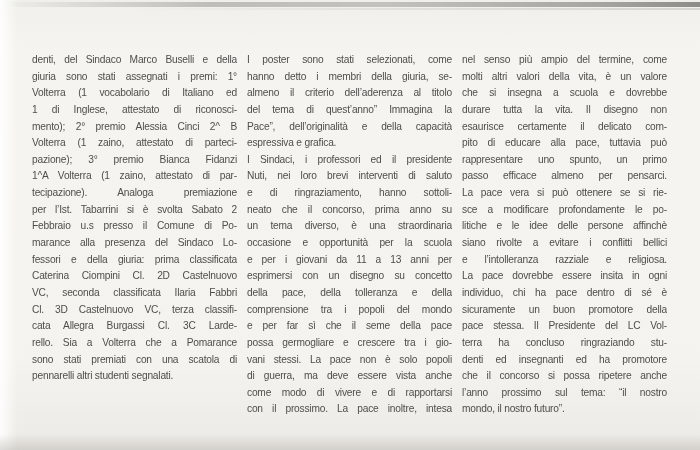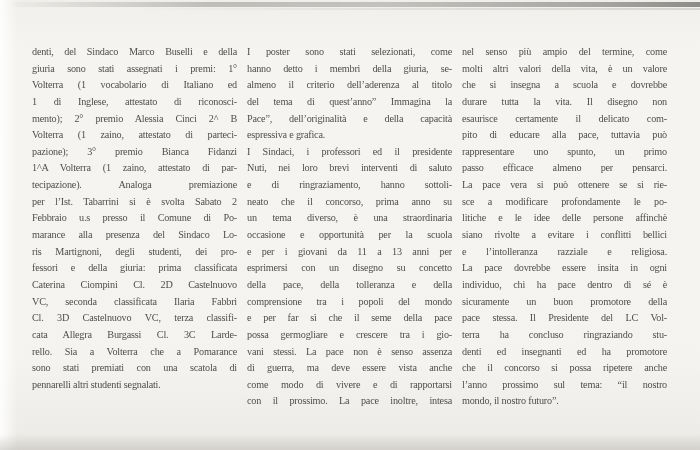--- a/index.html
+++ b/index.html
@@ -66,10 +66,9 @@
   }
   .col {
     position: absolute;
-    top: 44px;
+    top: 52px;
     width: 205px;
     color: var(--ink, #4f4e4b);
-    font-family: Liberation Serif, serif;
   }
   .col-1 { left: 32px; }
   .col-2 { left: 247px; }

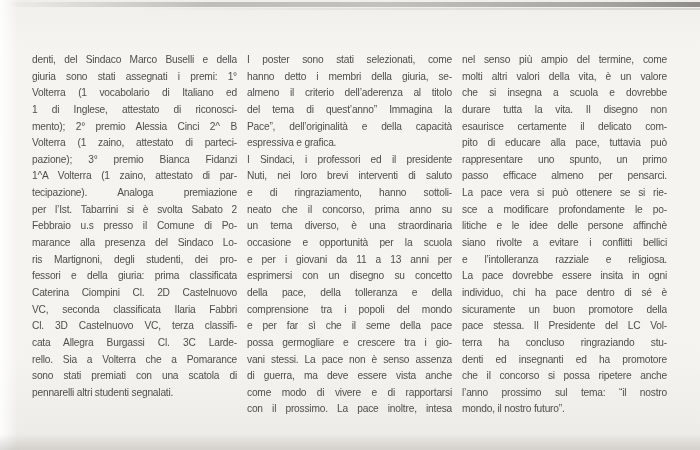--- a/index.html
+++ b/index.html
@@ -111,7 +111,6 @@
       <div class="line">per l’Ist. Tabarrini si è svolta Sabato 2</div>
       <div class="line">Febbraio u.s presso il Comune di Po-</div>
       <div class="line">marance alla presenza del Sindaco Lo-</div>
-      <div class="line">ris Martignoni, degli studenti, dei pro-</div>
       <div class="line">fessori e della giuria: prima classificata</div>
       <div class="line">Caterina Ciompini Cl. 2D Castelnuovo</div>
       <div class="line">VC, seconda classificata Ilaria Fabbri</div>

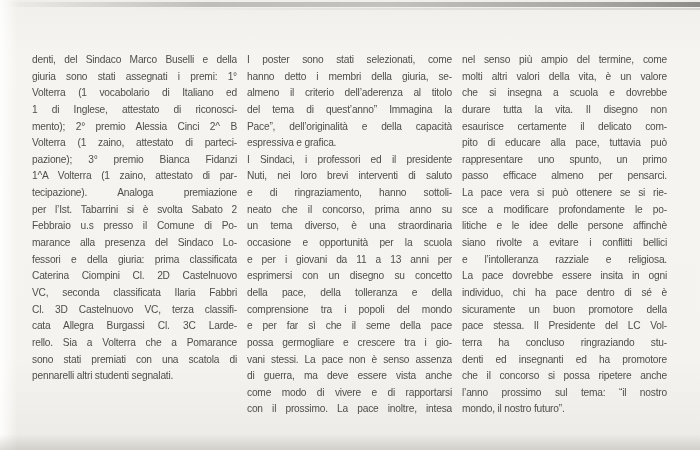--- a/index.html
+++ b/index.html
@@ -139,7 +139,7 @@
       <div class="line">comprensione tra i popoli del mondo</div>
       <div class="line">e per far sì che il seme della pace</div>
       <div class="line">possa germogliare e crescere tra i gio-</div>
-      <div class="line">vani stessi. La pace non è senso assenza</div>
+      <div class="line">vani stessi. La pace non è solo popoli</div>
       <div class="line">di guerra, ma deve essere vista anche</div>
       <div class="line">come modo di vivere e di rapportarsi</div>
       <div class="line">con il prossimo. La pace inoltre, intesa</div>

